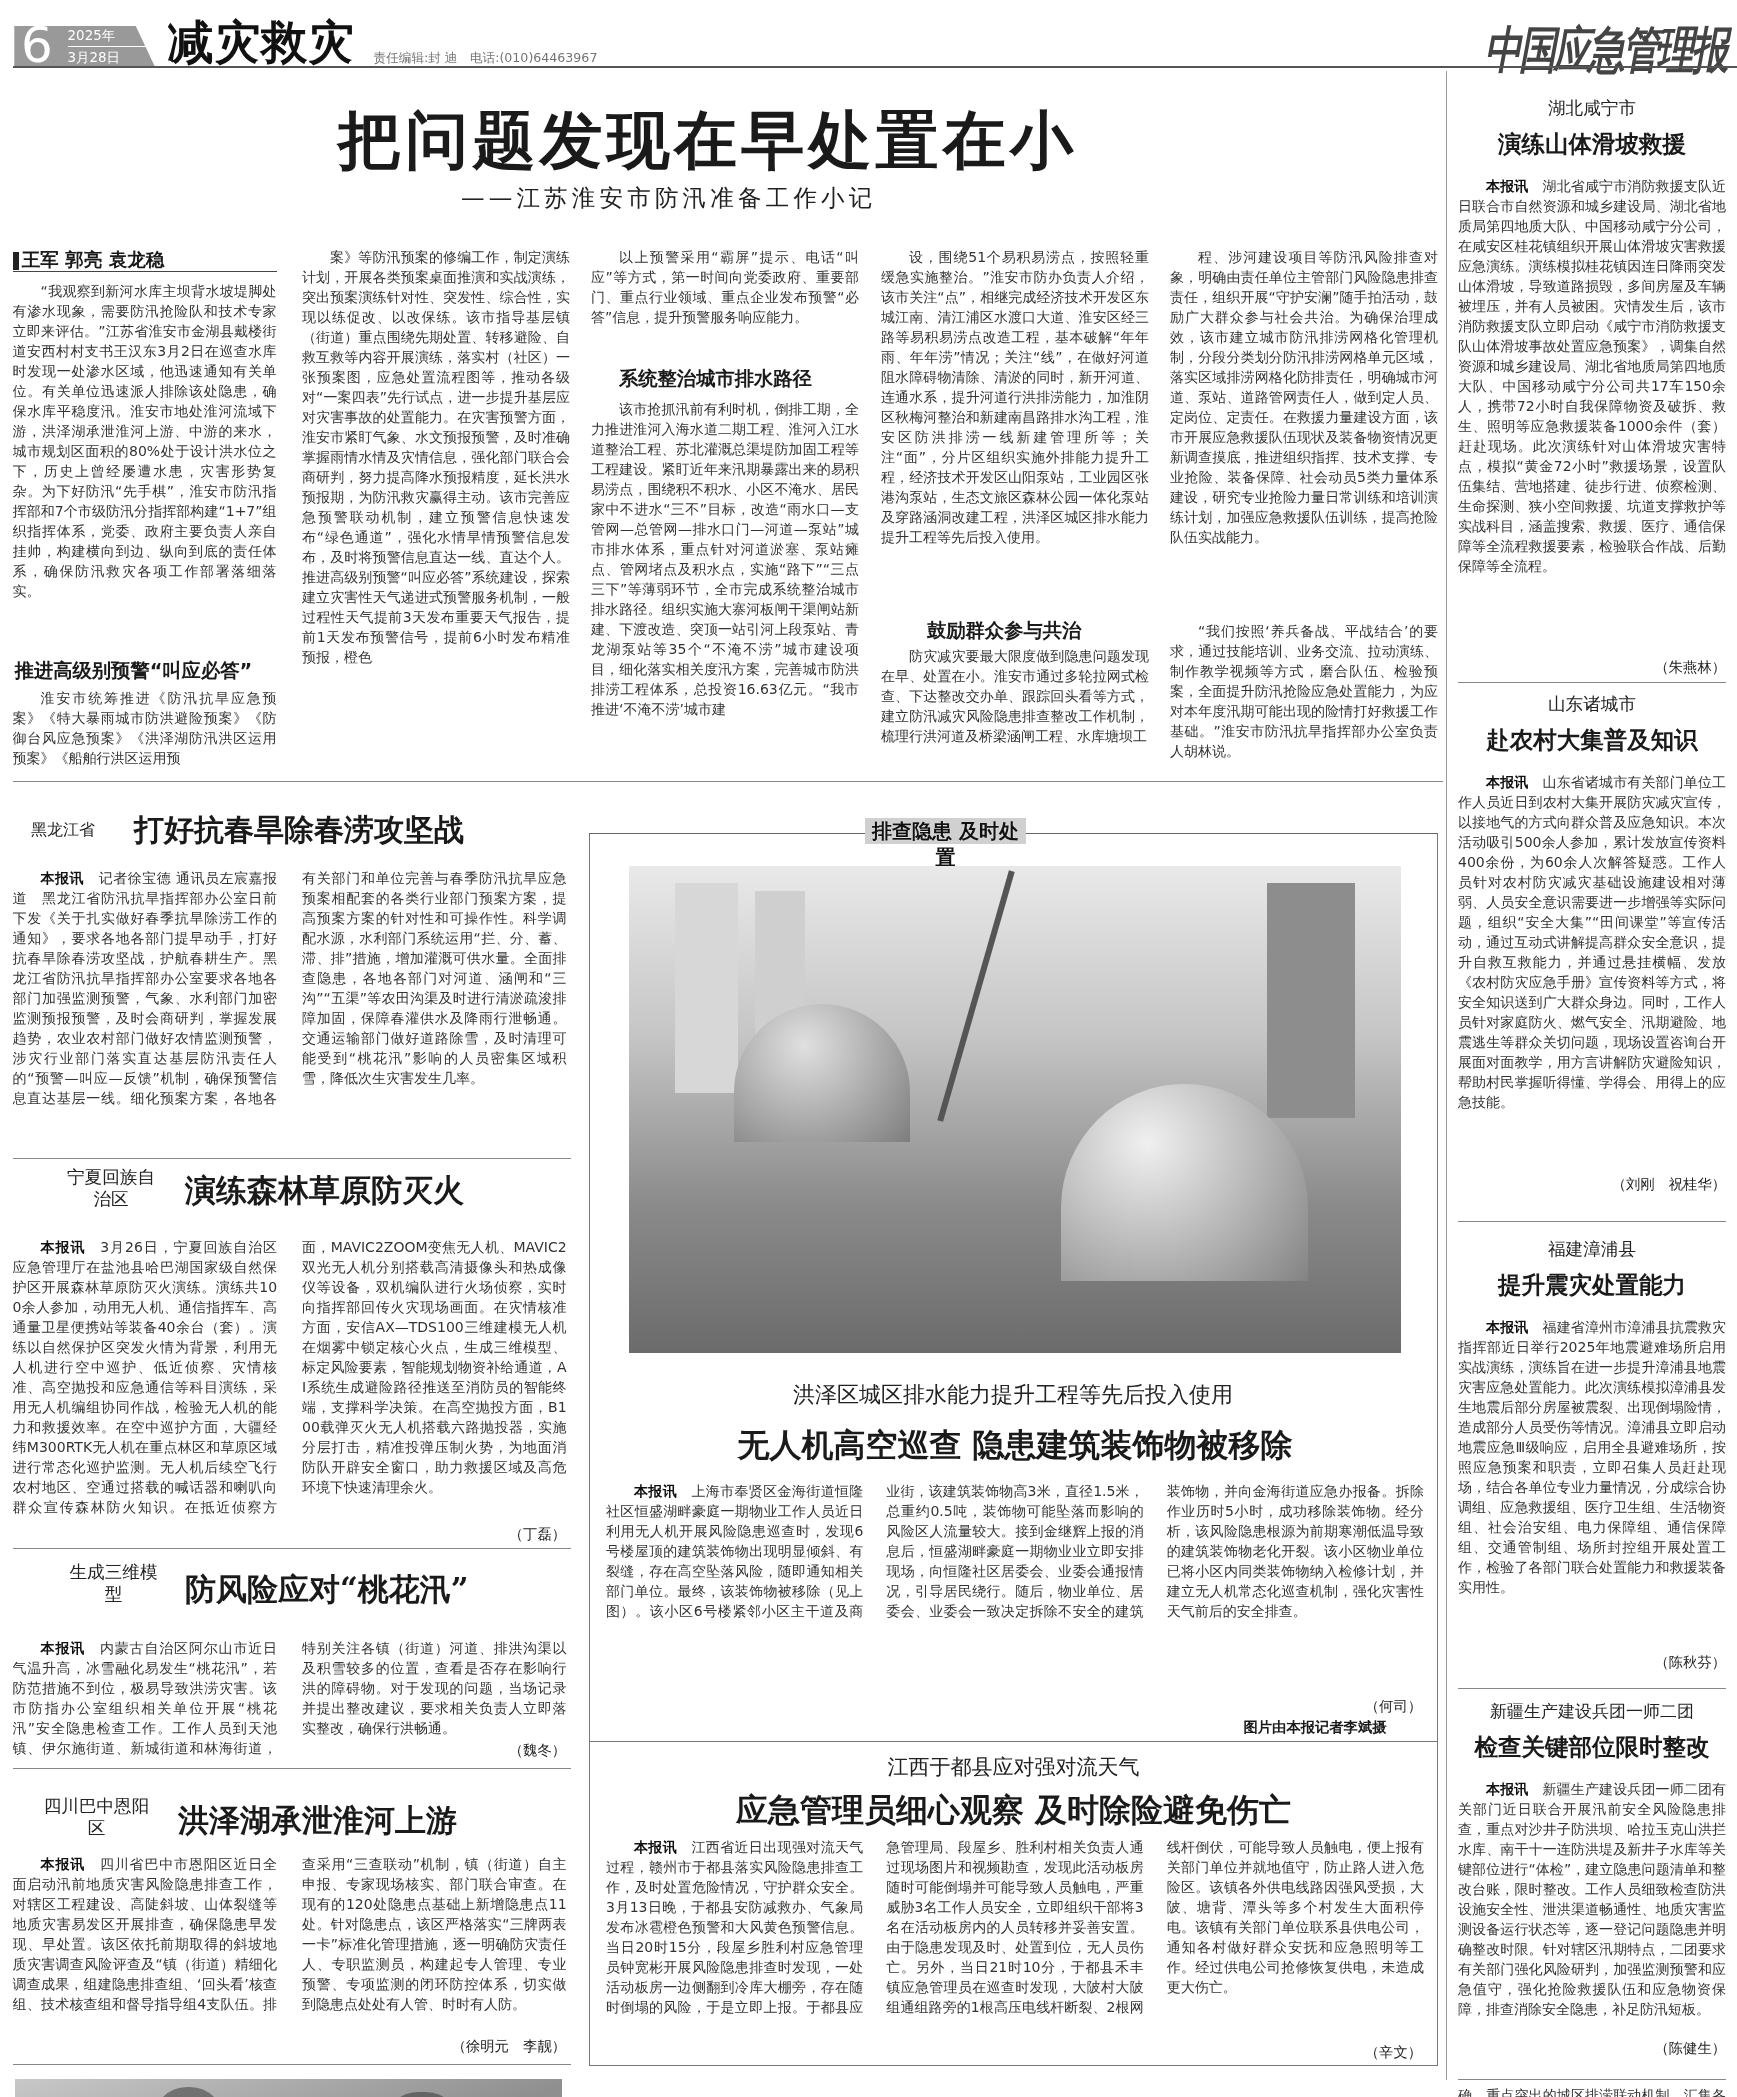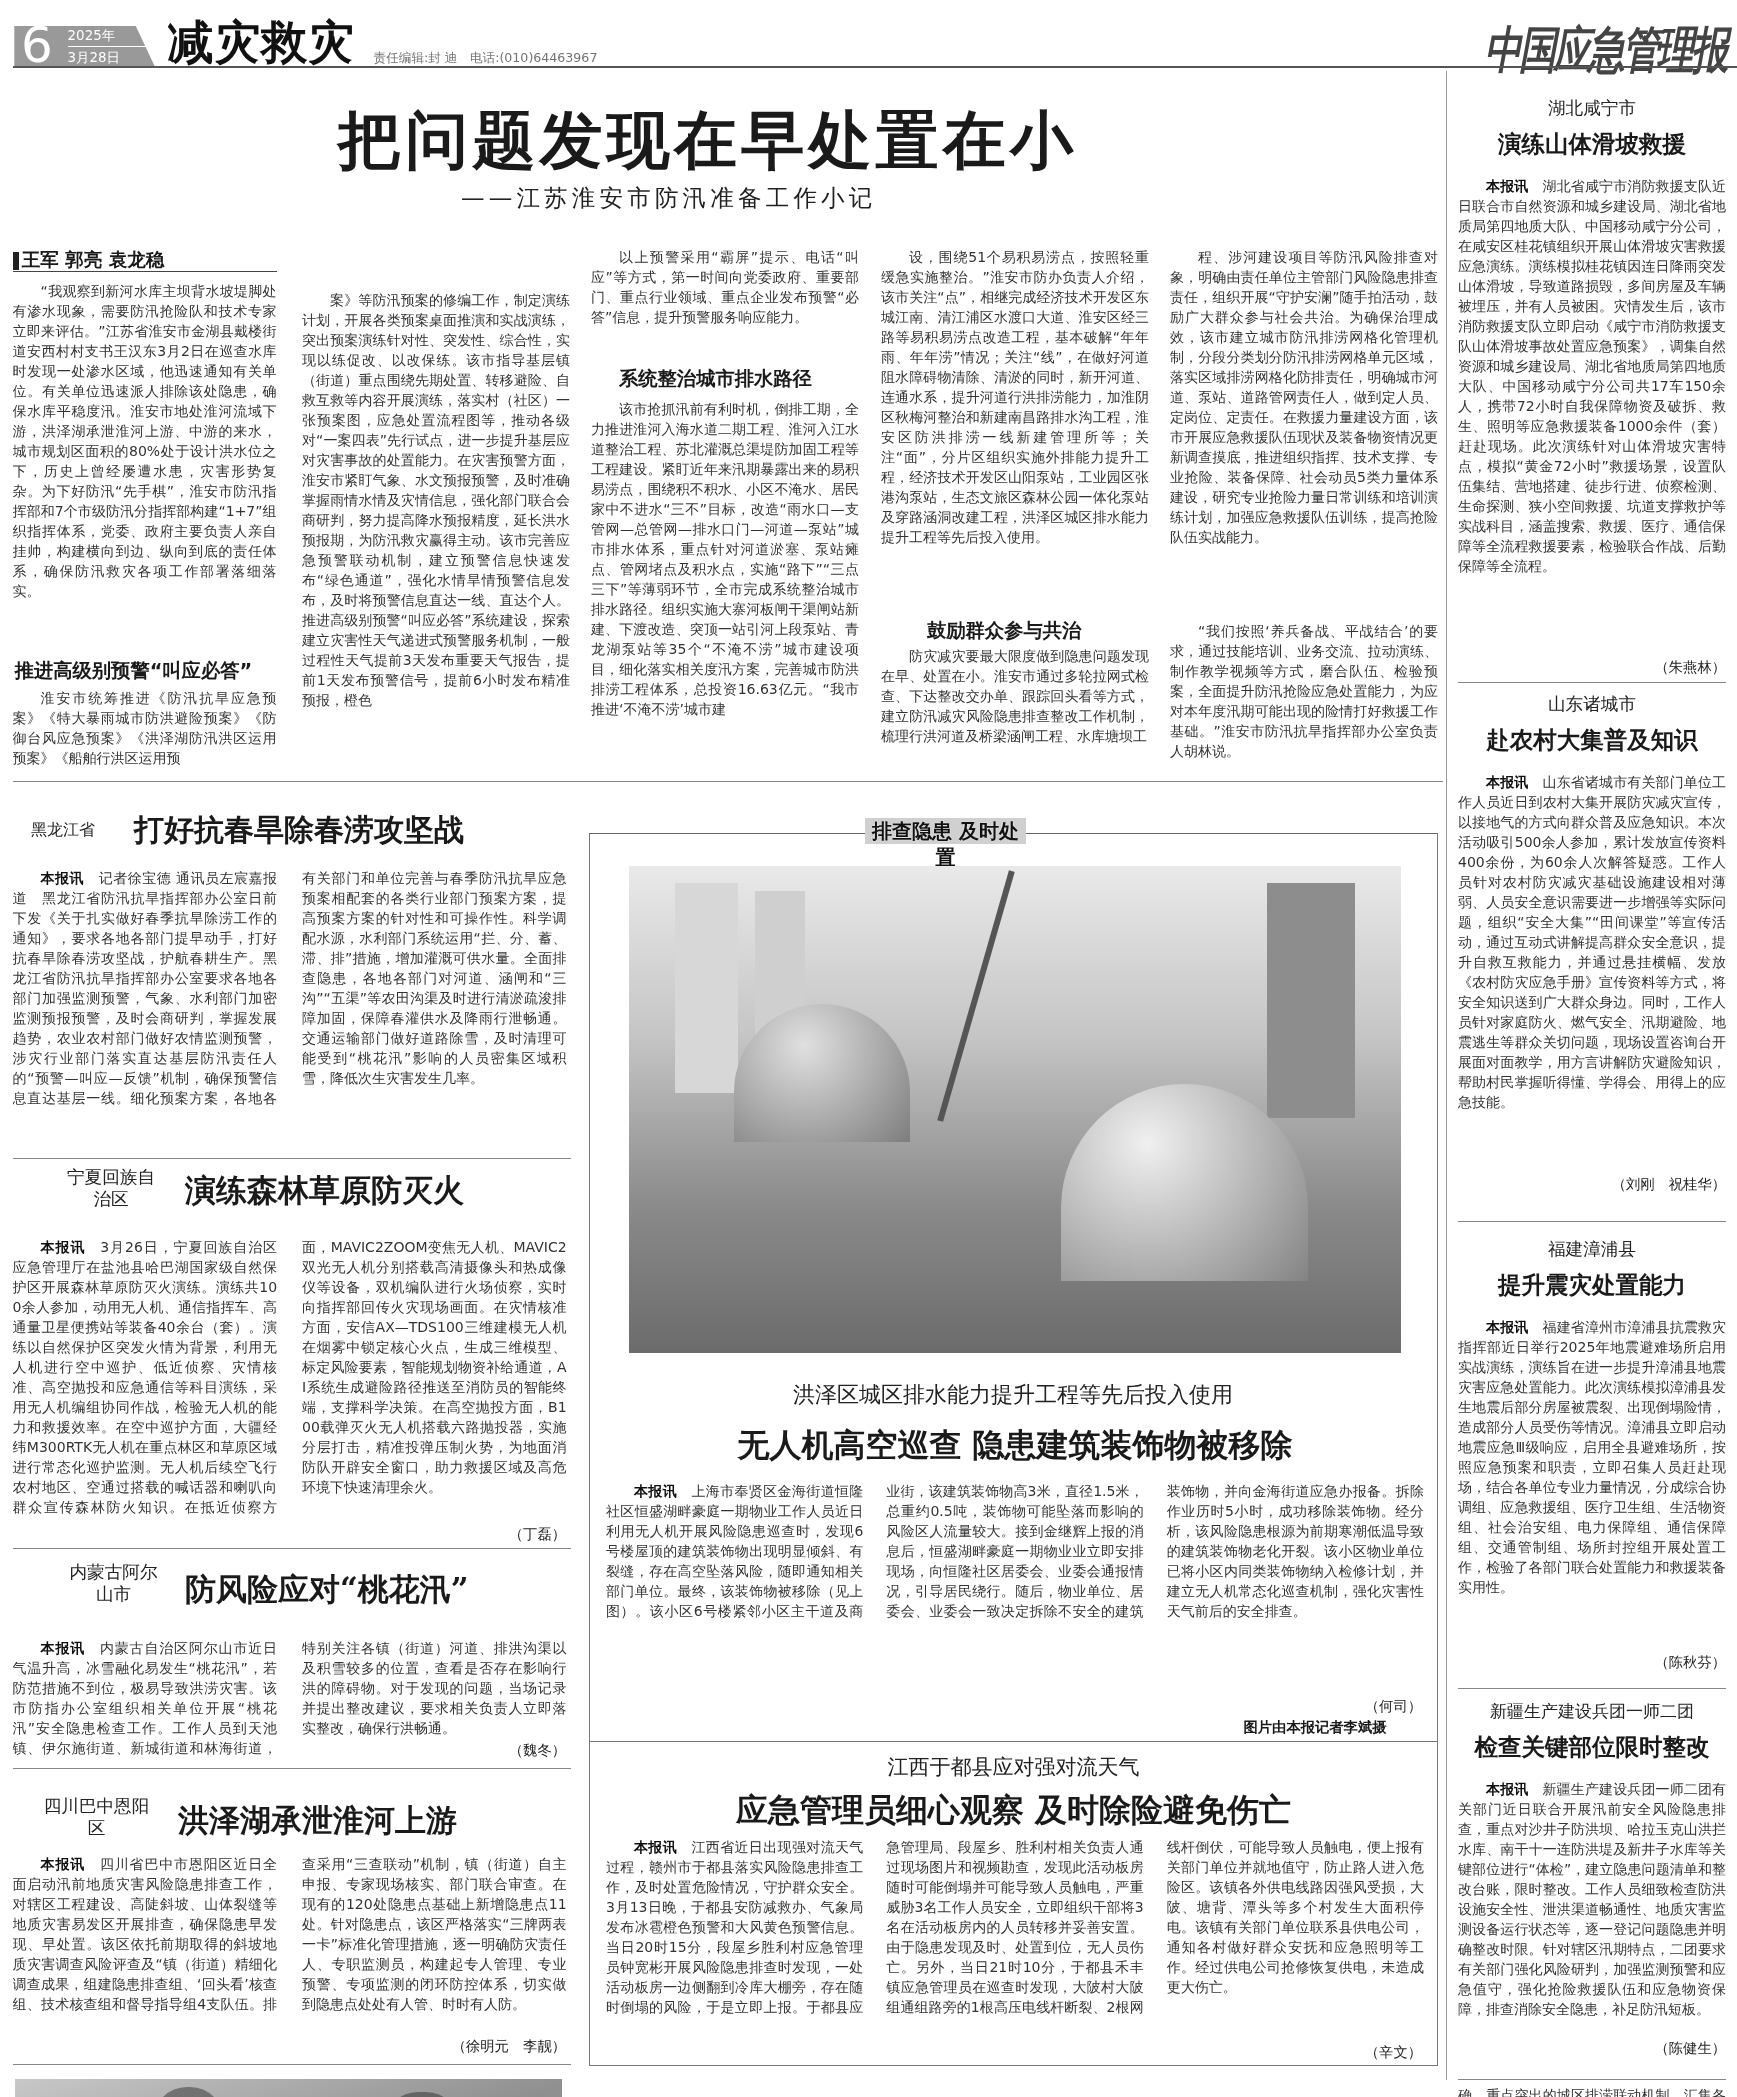--- a/index.html
+++ b/index.html
@@ -47,7 +47,7 @@
     <p>淮安市统筹推进《防汛抗旱应急预案》《特大暴雨城市防洪避险预案》《防御台风应急预案》《洪泽湖防汛洪区运用预案》《船舶行洪区运用预</p>
   </div>
 
-<div class="abs body-text" style="left:302px;top:247px;width:268px;height:524px;margin-top:43px;">
+<div class="abs body-text" style="left:302px;top:247px;width:268px;height:524px;">
     <p>案》等防汛预案的修编工作，制定演练计划，开展各类预案桌面推演和实战演练，突出预案演练针对性、突发性、综合性，实现以练促改、以改保练。该市指导基层镇（街道）重点围绕先期处置、转移避险、自救互救等内容开展演练，落实村（社区）一张预案图，应急处置流程图等，推动各级对“一案四表”先行试点，进一步提升基层应对灾害事故的处置能力。在灾害预警方面，淮安市紧盯气象、水文预报预警，及时准确掌握雨情水情及灾情信息，强化部门联合会商研判，努力提高降水预报精度，延长洪水预报期，为防汛救灾赢得主动。该市完善应急预警联动机制，建立预警信息快速发布“绿色通道”，强化水情旱情预警信息发布，及时将预警信息直达一线、直达个人。推进高级别预警“叫应必答”系统建设，探索建立灾害性天气递进式预警服务机制，一般过程性天气提前3天发布重要天气报告，提前1天发布预警信号，提前6小时发布精准预报，橙色</p>
   </div>
 

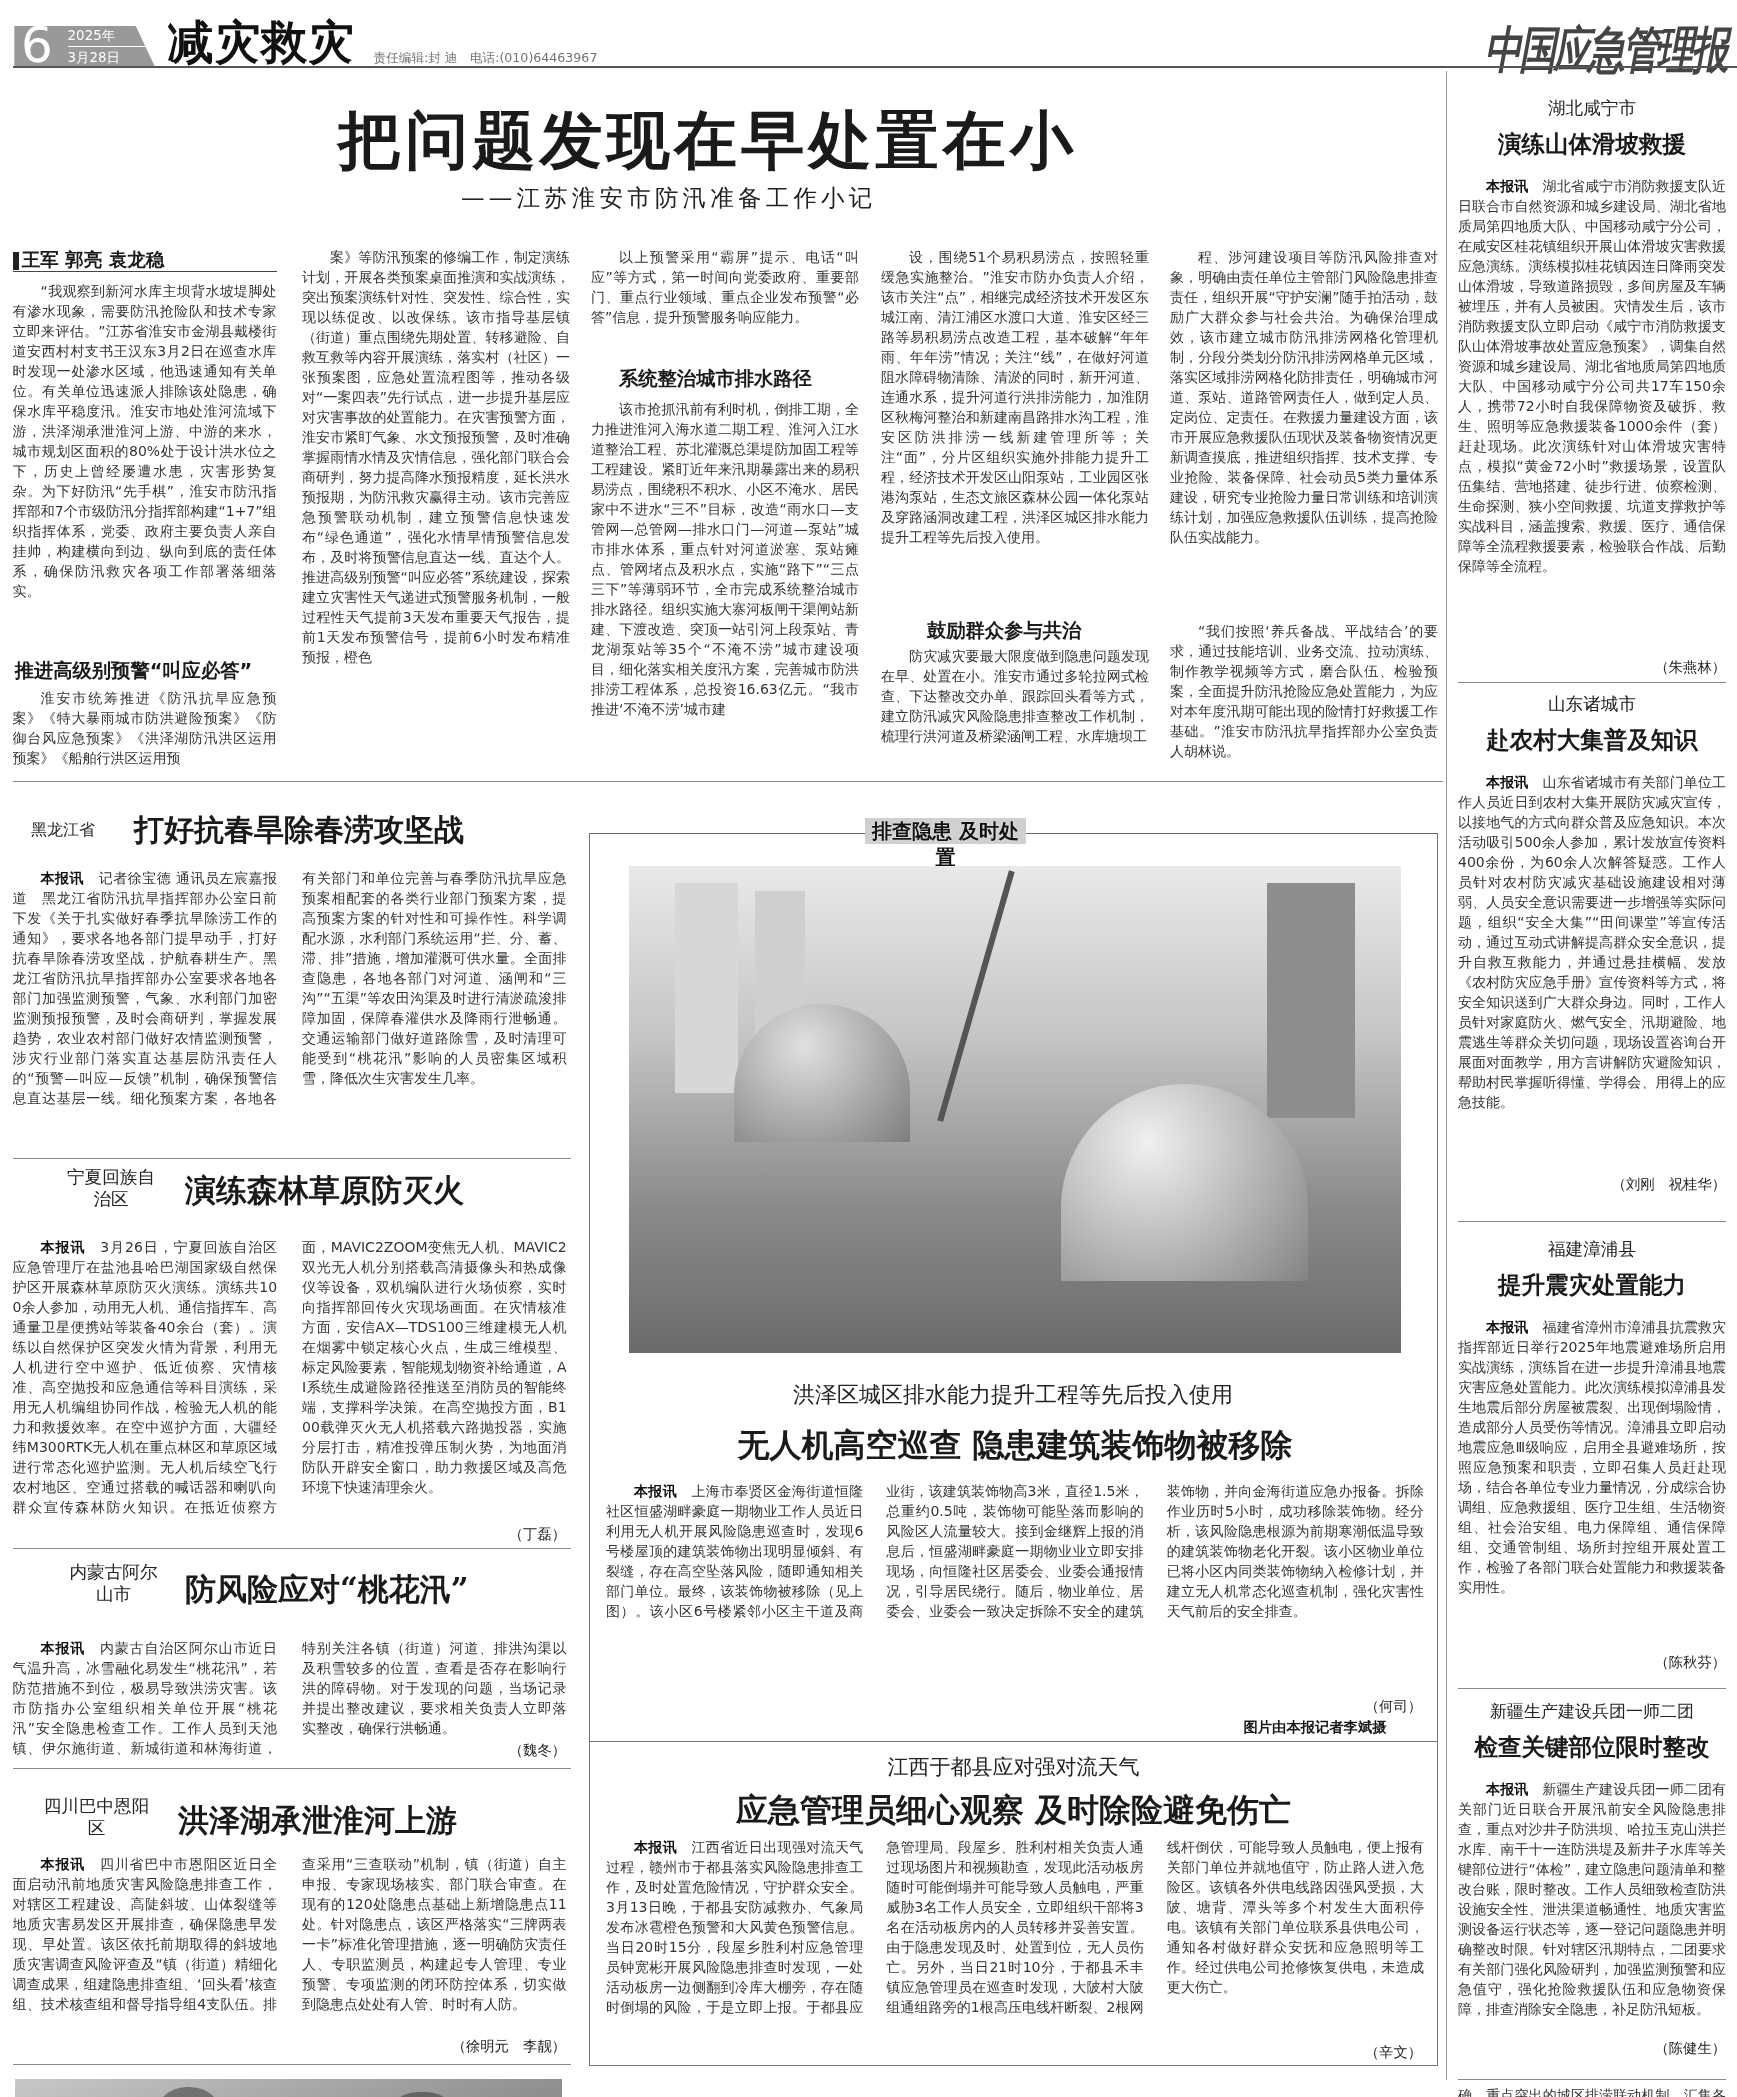--- a/index.html
+++ b/index.html
@@ -92,7 +92,7 @@
 <div class="abs byline" style="left:461px;top:1525px;width:105px;">（丁磊）</div>
 <div class="abs" style="left:12.6px;top:1548px;width:558px;height:0.4px;background:#888;"></div>
 
-<div class="abs kicker" style="left:63px;top:1561px;width:101px;font-size:17.6px;line-height:22px;text-align:center;">内蒙古阿尔山市</div>
+<div class="abs kicker" style="left:63px;top:1561px;width:101px;font-size:17.6px;line-height:22px;text-align:center;">生成三维模型</div>
 <div class="abs hd-serif" style="left:185px;top:1569px;font-size:31px;">防风险应对“桃花汛”</div>
 <div class="abs body-text" style="left:12.6px;top:1638px;width:554px;height:122px;column-count:2;column-gap:25px;">
   <p><span class="lead">本报讯</span>　<span>内蒙古自治区阿尔山市近日气温升高，冰雪融化易发生“桃花汛”，若防范措施不到位，极易导致洪涝灾害。该市防指办公室组织相关单位开展“桃花汛”安全隐患检查工作。工作人员到天池镇、伊尔施街道、新城街道和林海街道，特别关注各镇（街道）河道、排洪沟渠以及积雪较多的位置，查看是否存在影响行洪的障碍物。对于发现的问题，当场记录并提出整改建议，要求相关负责人立即落实整改，确保行洪畅通。</span></p>

